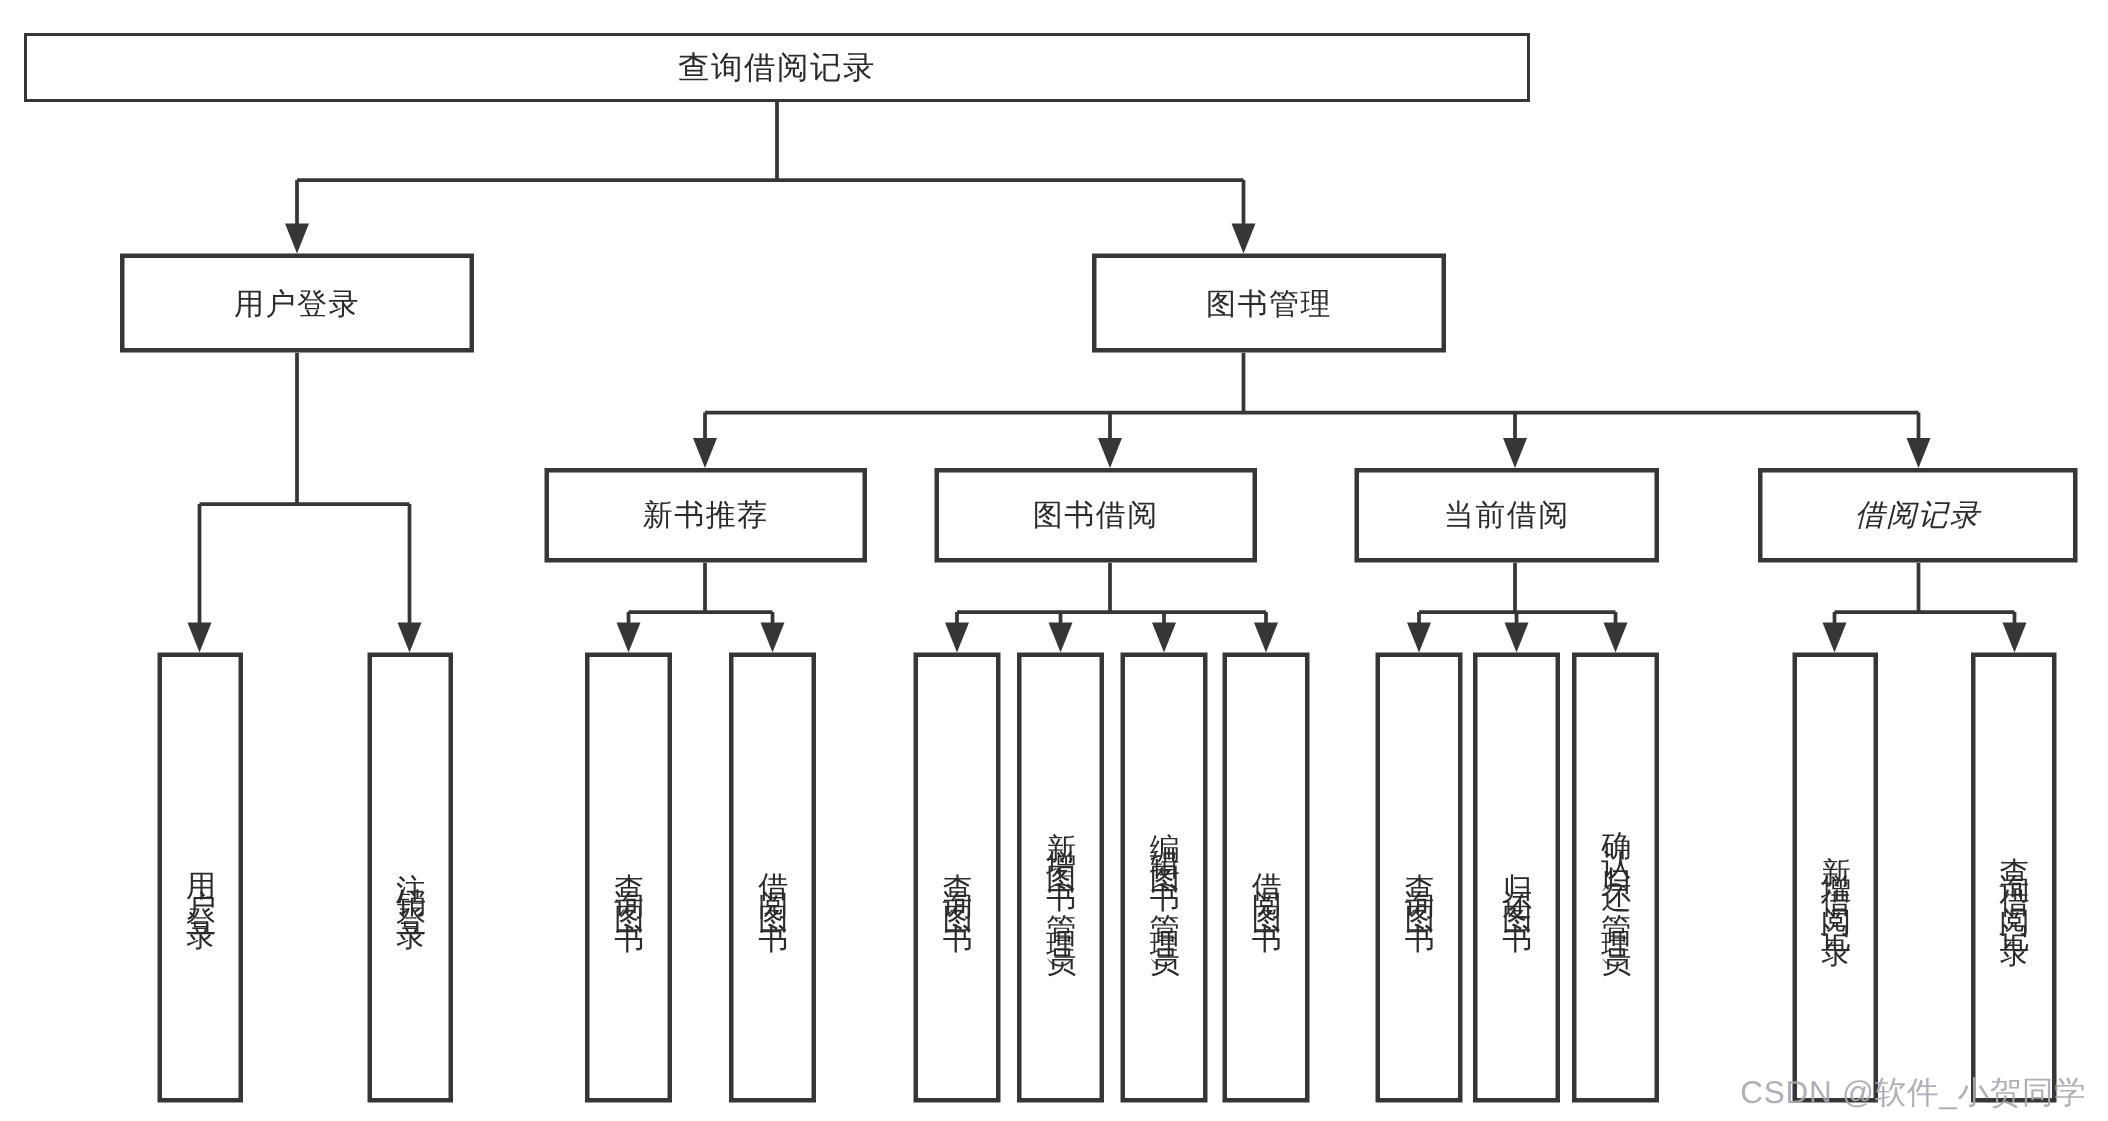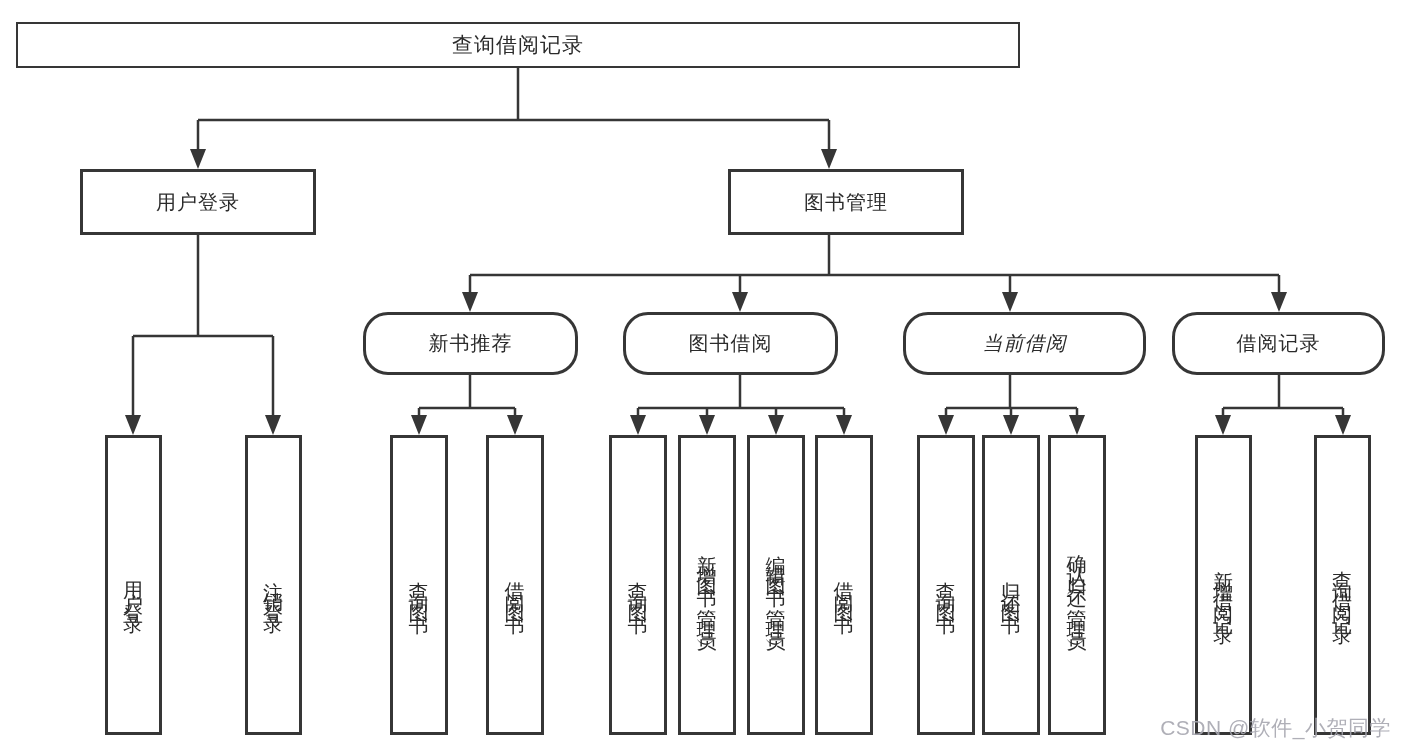--- a/index.html
+++ b/index.html
@@ -43,7 +43,7 @@
     font-size: 21px;
   }
   .node.lvl2 { top: 169px; width: 236px; height: 66px; }
-  .node.lvl3 { top: 312px; height: 63px; border-radius: 25px; }
+  .node.lvl3 { top: 312px; height: 63px; }
   .leaf {
     top: 435px;
     height: 300px;

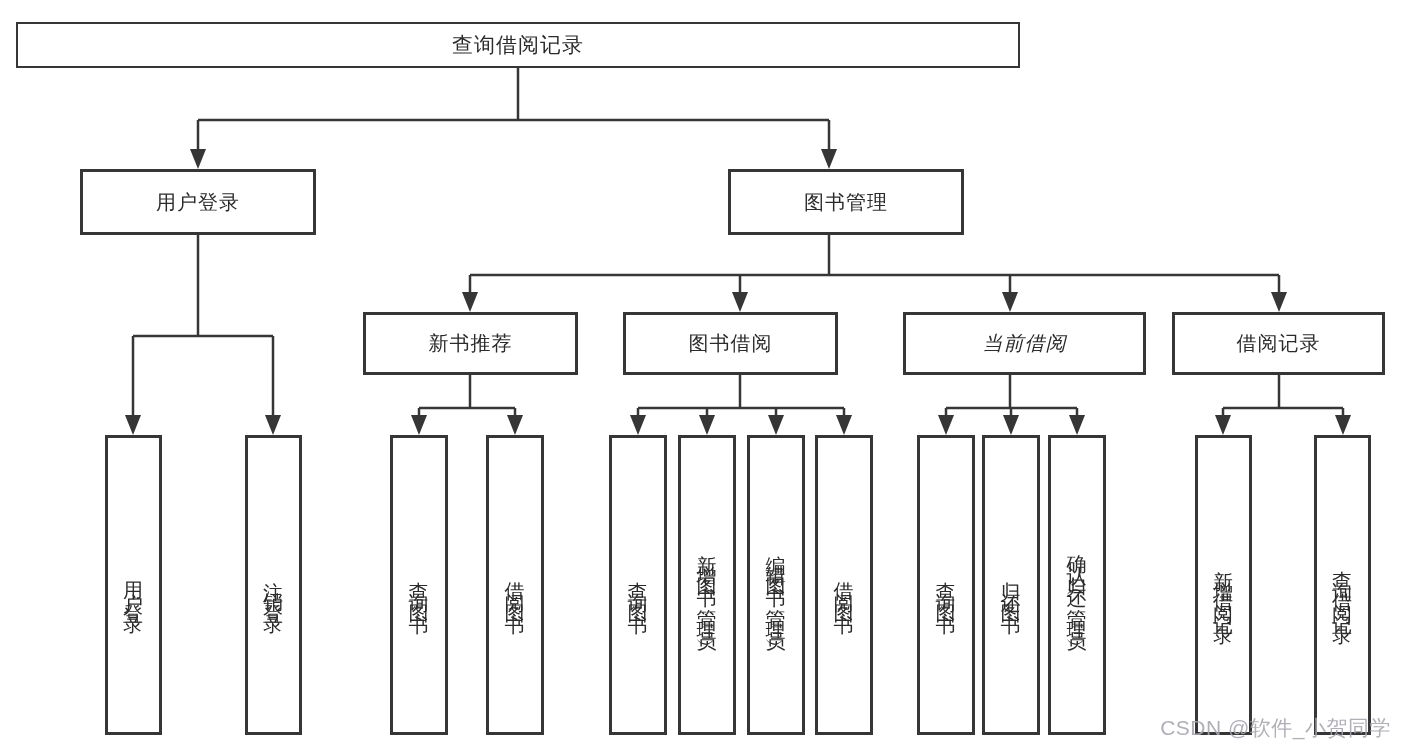--- a/index.html
+++ b/index.html
@@ -58,7 +58,7 @@
   #n-book-mgmt    { left: 728px; }
   #n-new-book-rec { left: 363px; width: 215px; }
   #n-book-borrow  { left: 623px; width: 215px; }
-  #n-cur-borrow   { left: 903px; width: 243px; font-style: italic; }
+  #n-cur-borrow   { left: 903px; width: 203px; }
   #n-borrow-rec   { left: 1172px; width: 213px; }
 
   #l-user-login { left: 105px;  width: 57px; }

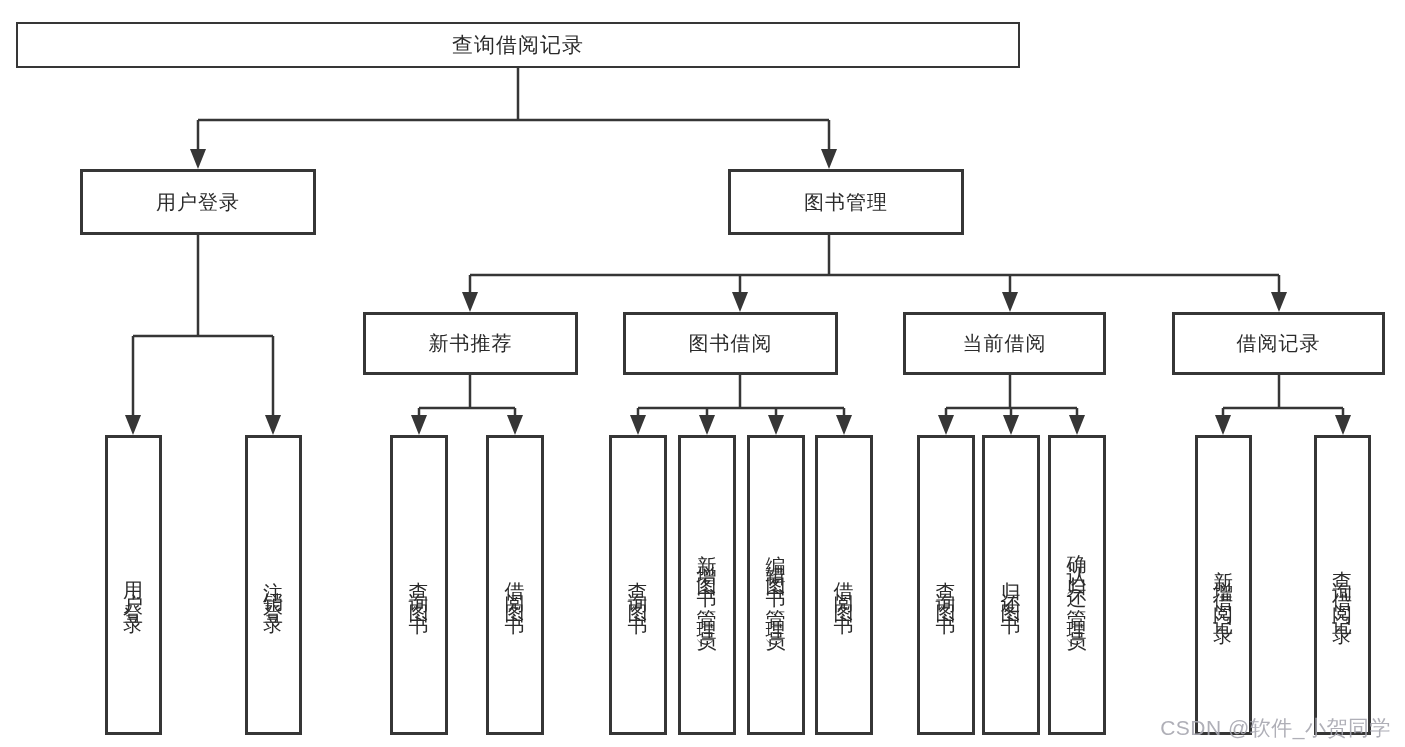--- a/index.html
+++ b/index.html
@@ -59,7 +59,7 @@
   #n-new-book-rec { left: 363px; width: 215px; }
   #n-book-borrow  { left: 623px; width: 215px; }
   #n-cur-borrow   { left: 903px; width: 203px; }
-  #n-borrow-rec   { left: 1172px; width: 213px; }
+  #n-borrow-rec   { left: 1172px; width: 213px; font-style: italic; }
 
   #l-user-login { left: 105px;  width: 57px; }
   #l-logout     { left: 245px;  width: 57px; }

